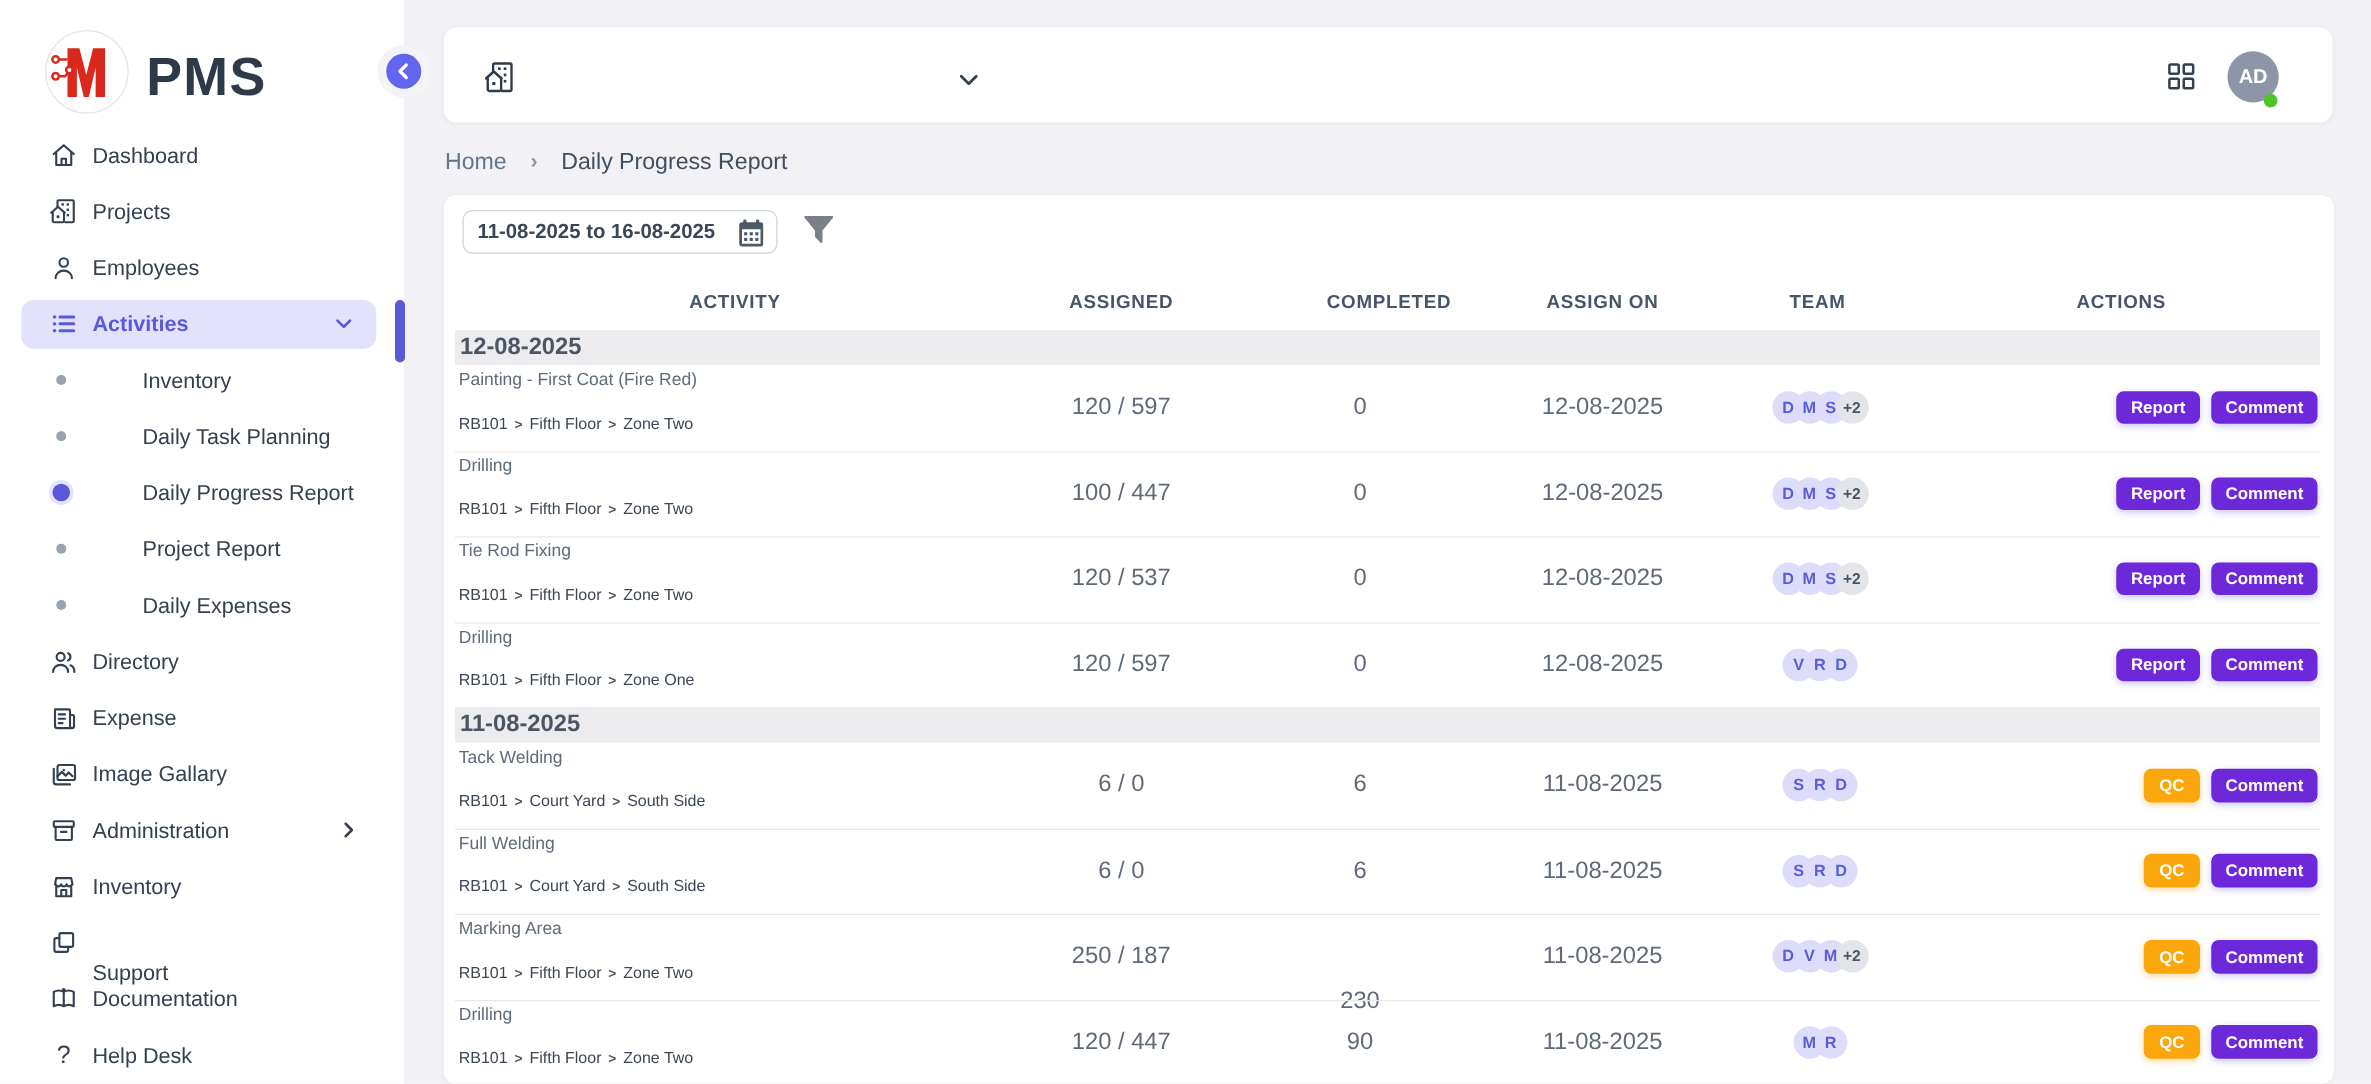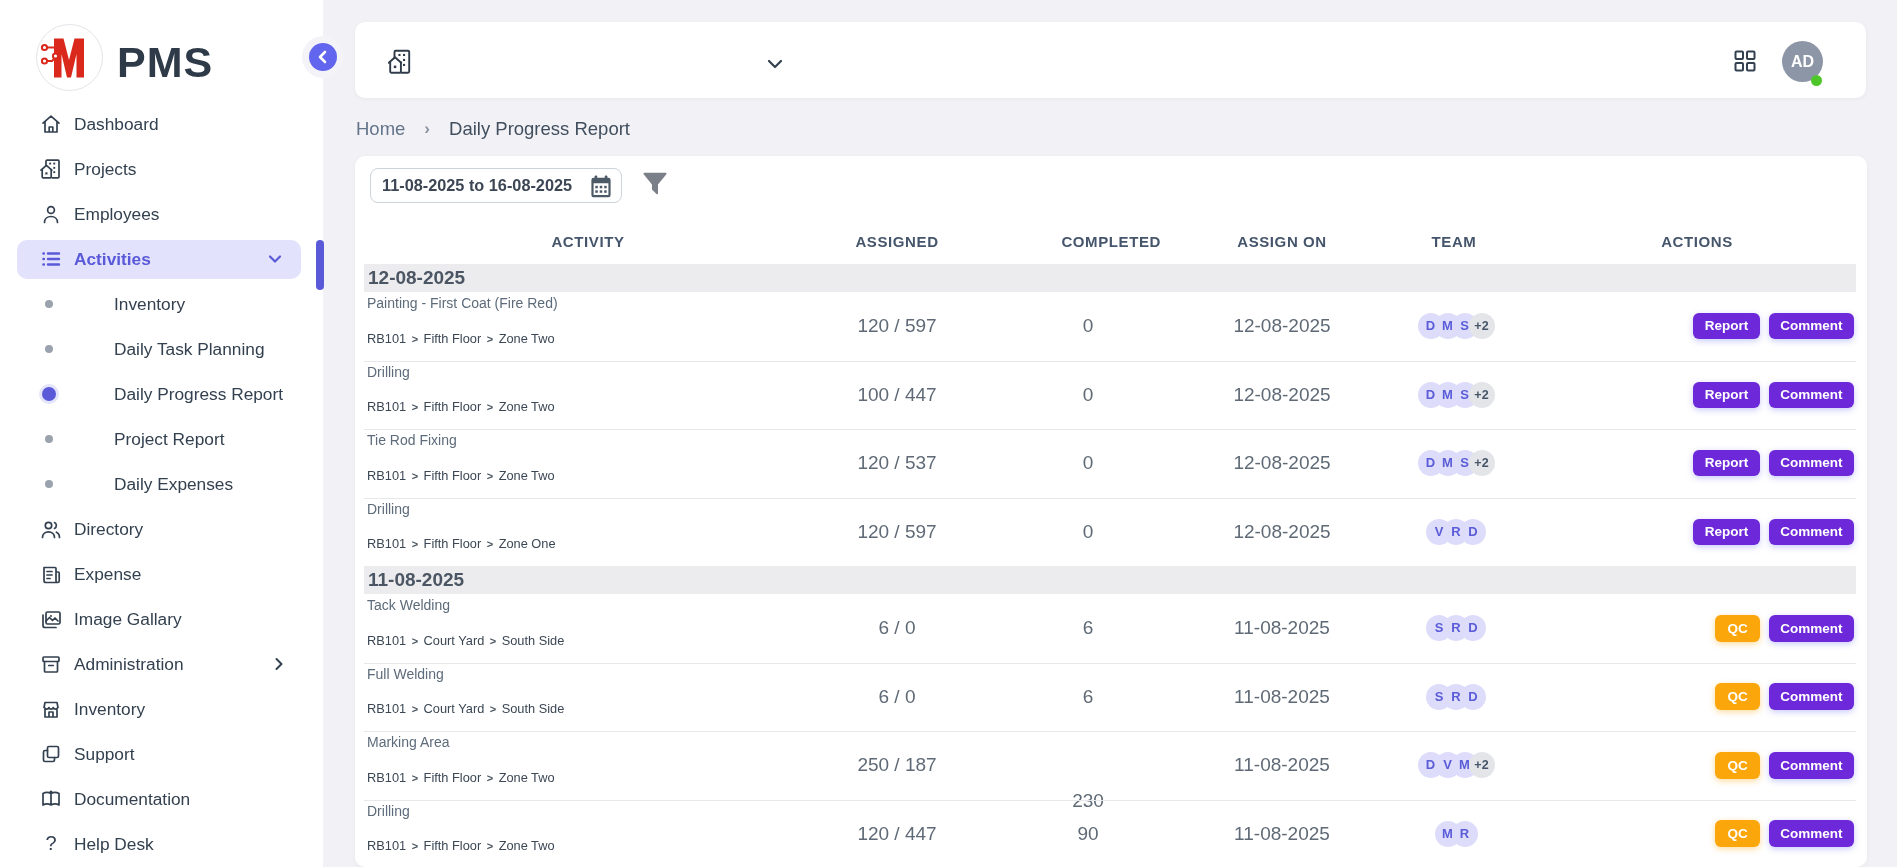--- a/index.html
+++ b/index.html
@@ -165,7 +165,7 @@
           <path d="M14.5 14.5 v2.5 a1.5 1.5 0 0 1-1.5 1.5 H5 a1.5 1.5 0 0 1-1.5-1.5 V9 A1.5 1.5 0 0 1 5 7.5 h2.5"></path>
         </svg>
       </div>
-      <div class="abs mlabel" style="top:744px; z-index:3;">Support</div>
+      <div class="abs mlabel" style="top:768px; z-index:3;">Support</div>
       <div class="abs mi" style="top:788px; z-index:3;">
         <svg width="22" height="22" viewBox="0 0 22 22" fill="none" stroke="#33404f" stroke-width="1.7" stroke-linecap="round" stroke-linejoin="round" style="color:#33404f">
           <path d="M3 5.5 c2.5-1.4 5.5-1.4 8 0 c2.5-1.4 5.5-1.4 8 0 V17 c-2.5-1.4-5.5-1.4-8 0 c-2.5-1.4-5.5-1.4-8 0 Z M11 5.5 V17"></path>

